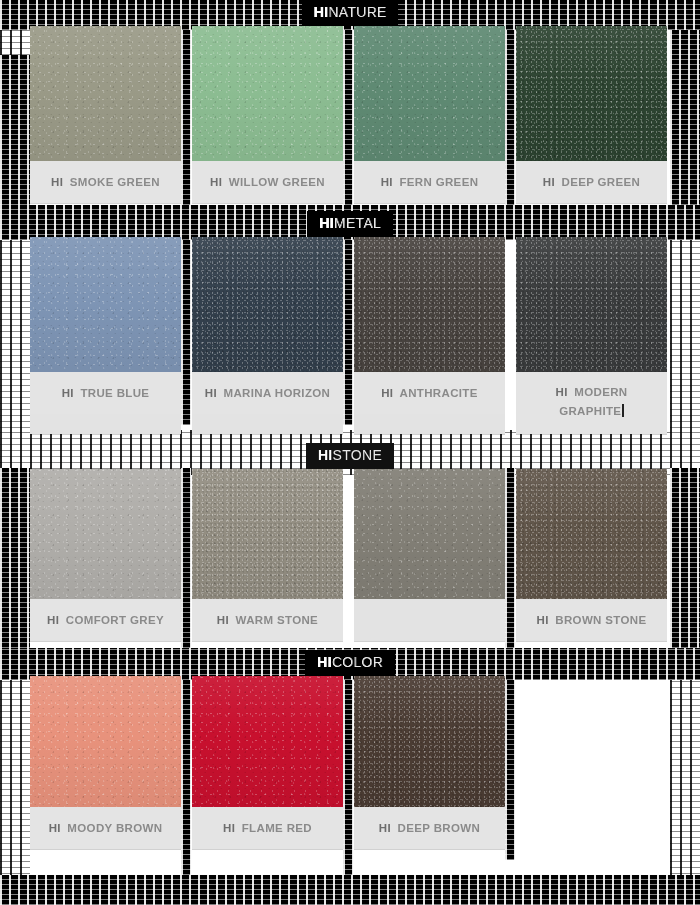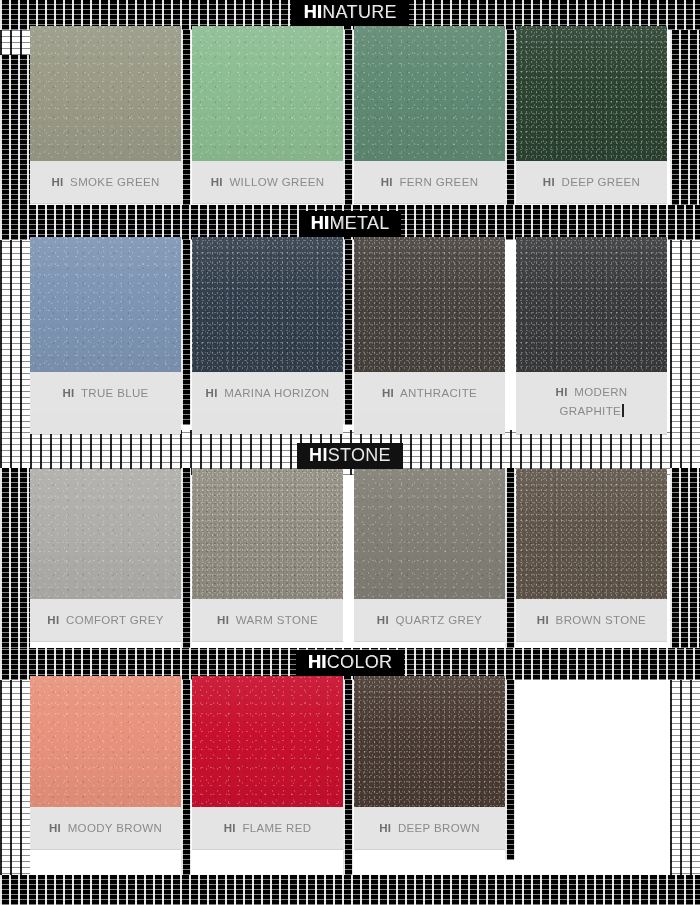--- a/index.html
+++ b/index.html
@@ -40,7 +40,7 @@
     padding: 3px 12px 4px 12px;
     background: #111111;
     color: #e8e8e8;
-    font-size: 18px;
+    font-size: 14px;
     font-weight: 400;
     letter-spacing: 0.3px;
     line-height: 19px;

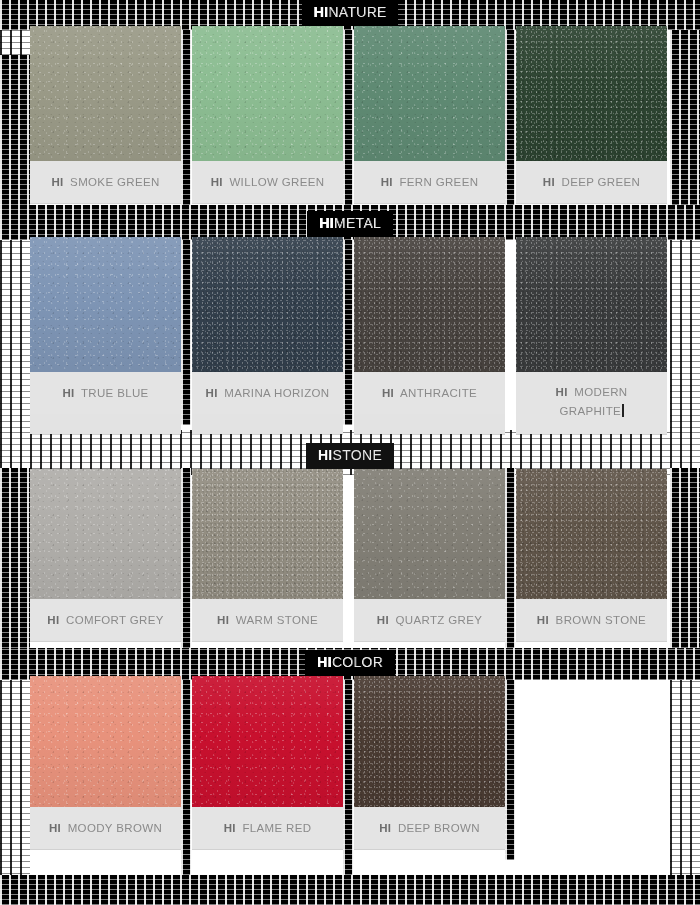--- a/index.html
+++ b/index.html
@@ -128,7 +128,7 @@
     color: #6e6e6e;
     margin-right: 3px;
   }
-  .swatch-label .nm { font-weight: 400; }
+  .swatch-label .nm { font-weight: 700; }
 
   .swatch-label.two-line {
     min-height: 62px;

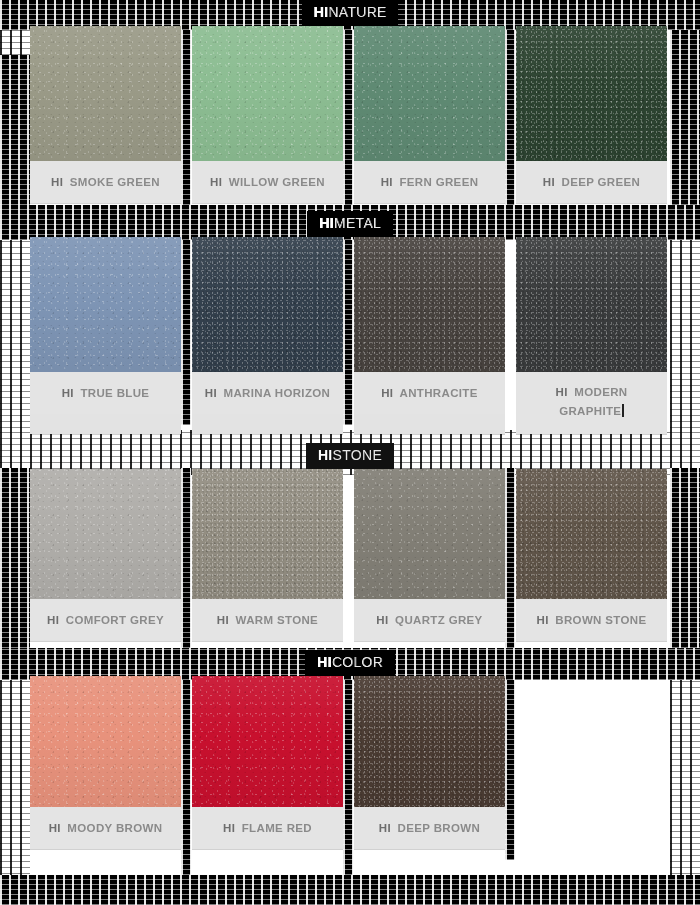--- a/index.html
+++ b/index.html
@@ -290,9 +290,6 @@
       </div>
       <div class="swatch-card">
         <div class="swatch-tile" style="height:130px;background-color:#827f76;"></div>
-        <div class="swatch-label">
-          <span class="txt"><span class="hi">HI</span><span class="nm"> QUARTZ GREY</span></span>
-        </div>
       </div>
       <div class="swatch-card">
         <div class="swatch-tile coarse" style="height:130px;background-color:#61564a;"></div>

